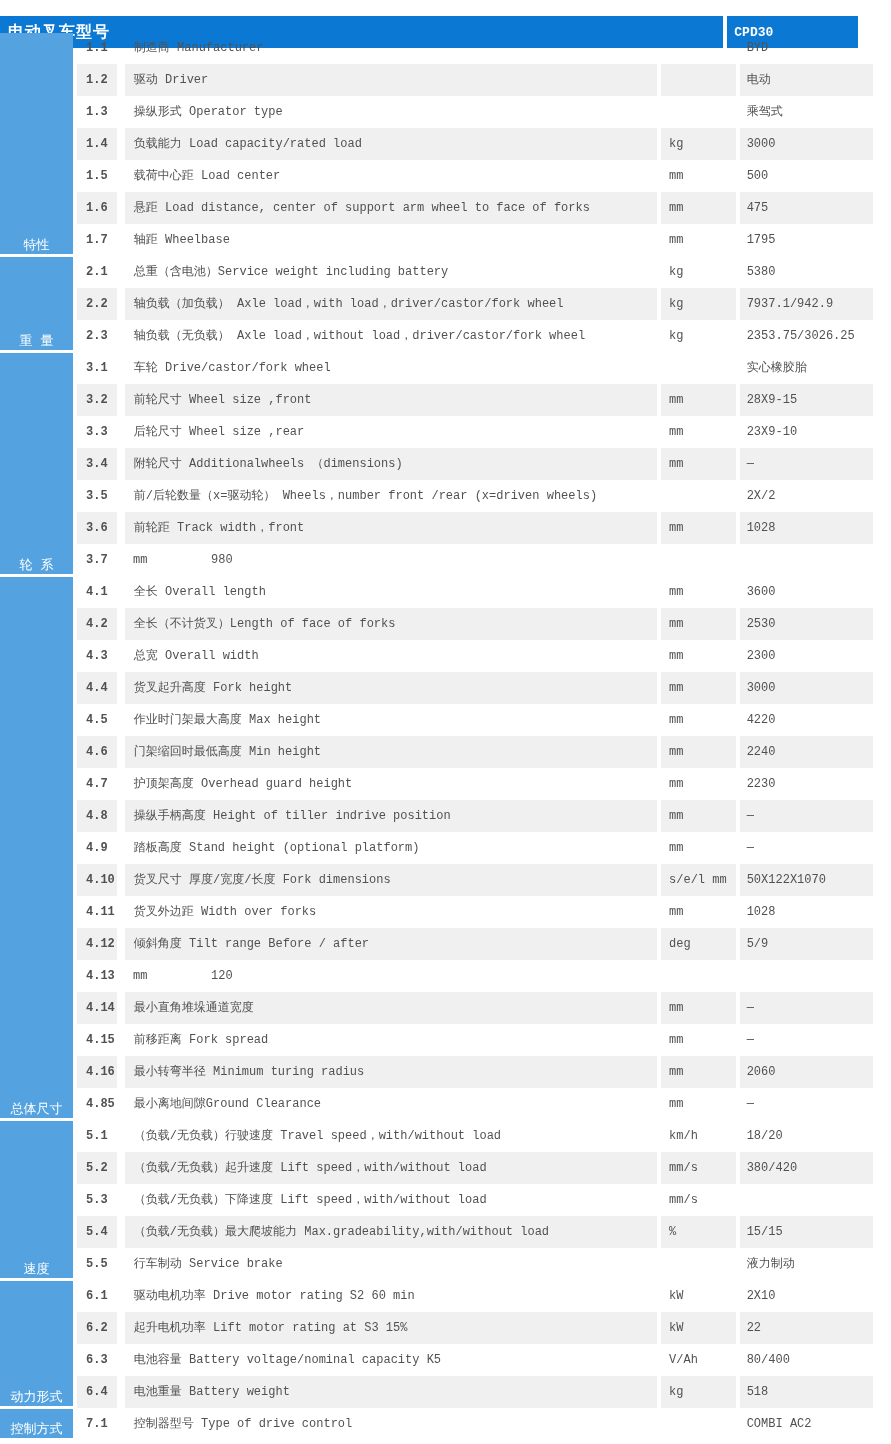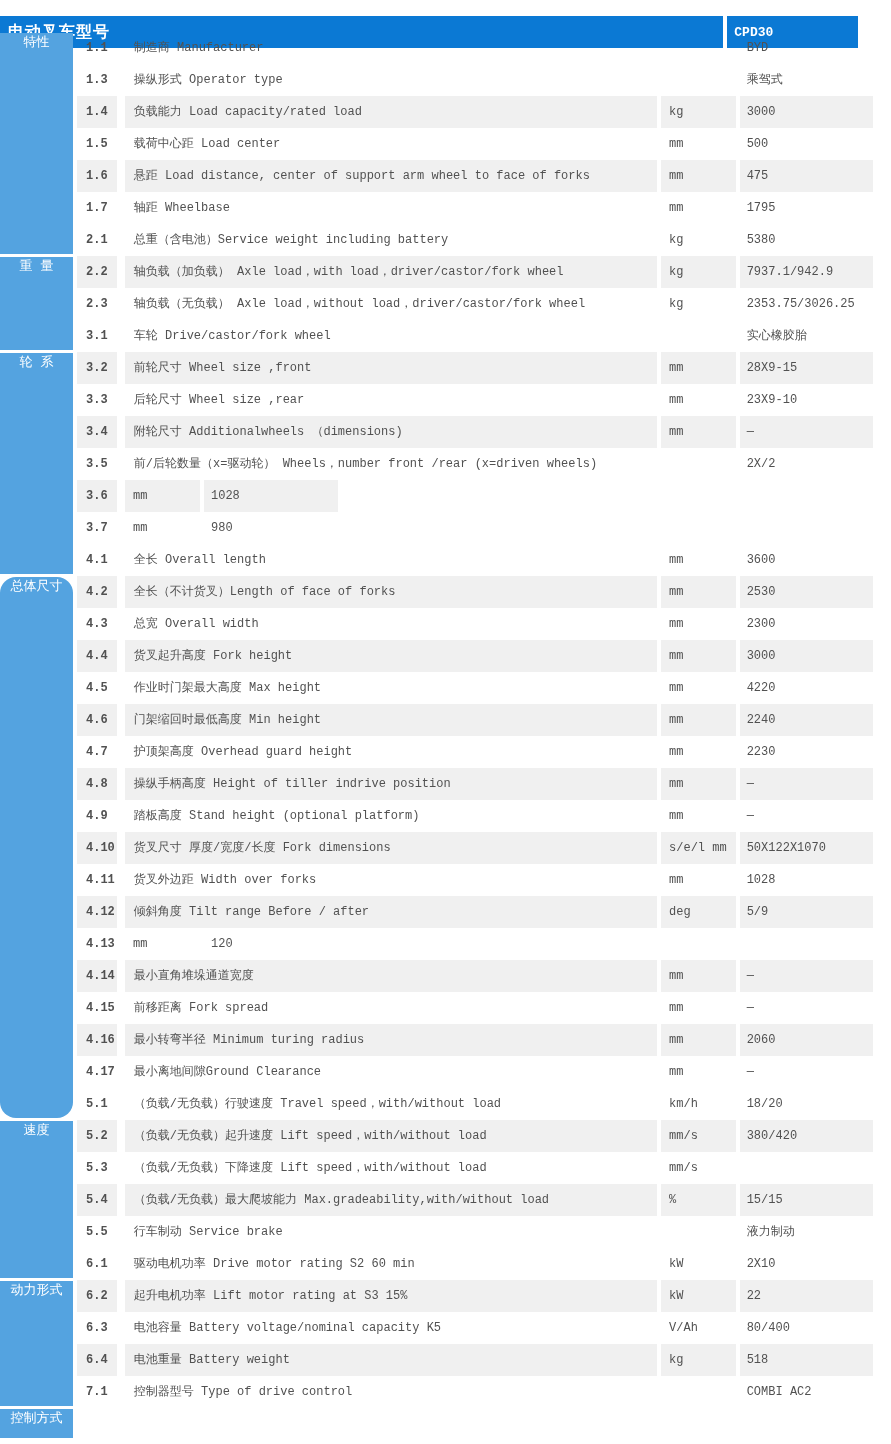--- a/index.html
+++ b/index.html
@@ -80,6 +80,12 @@
         <div class="cell c-unit"></div>
         <div class="cell c-val">BYD</div>
       </div>
+      <div class="row shaded">
+        <div class="cell c-no">1.2</div>
+        <div class="cell c-desc">驱动 Driver</div>
+        <div class="cell c-unit"></div>
+        <div class="cell c-val">电动</div>
+      </div>
       <div class="row">
         <div class="cell c-no">1.3</div>
         <div class="cell c-desc">操纵形式 Operator type</div>

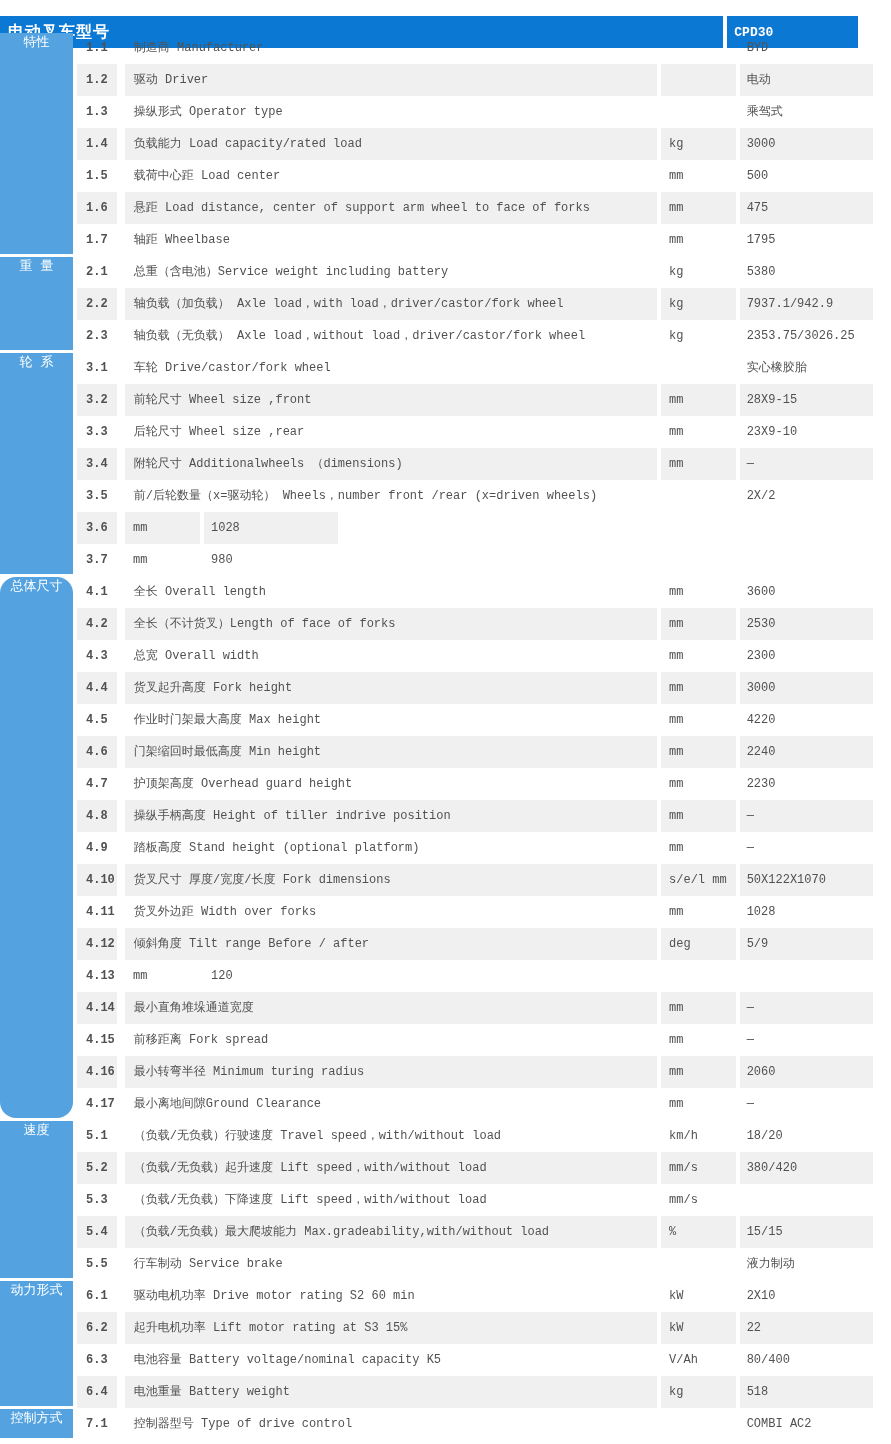--- a/index.html
+++ b/index.html
@@ -21,7 +21,7 @@
   .sidebar{position:absolute;top:0;left:0;width:73px;}
   .side-block{
     position:absolute;left:0;width:73px;background:var(--sidebar-bg,#54a3e0);
-    display:flex;align-items:flex-start;justify-content:center;
+    display:flex;align-items:flex-end;justify-content:center;
   }
   .side-block span{color:#fff;font-size:13px;white-space:nowrap;}
 

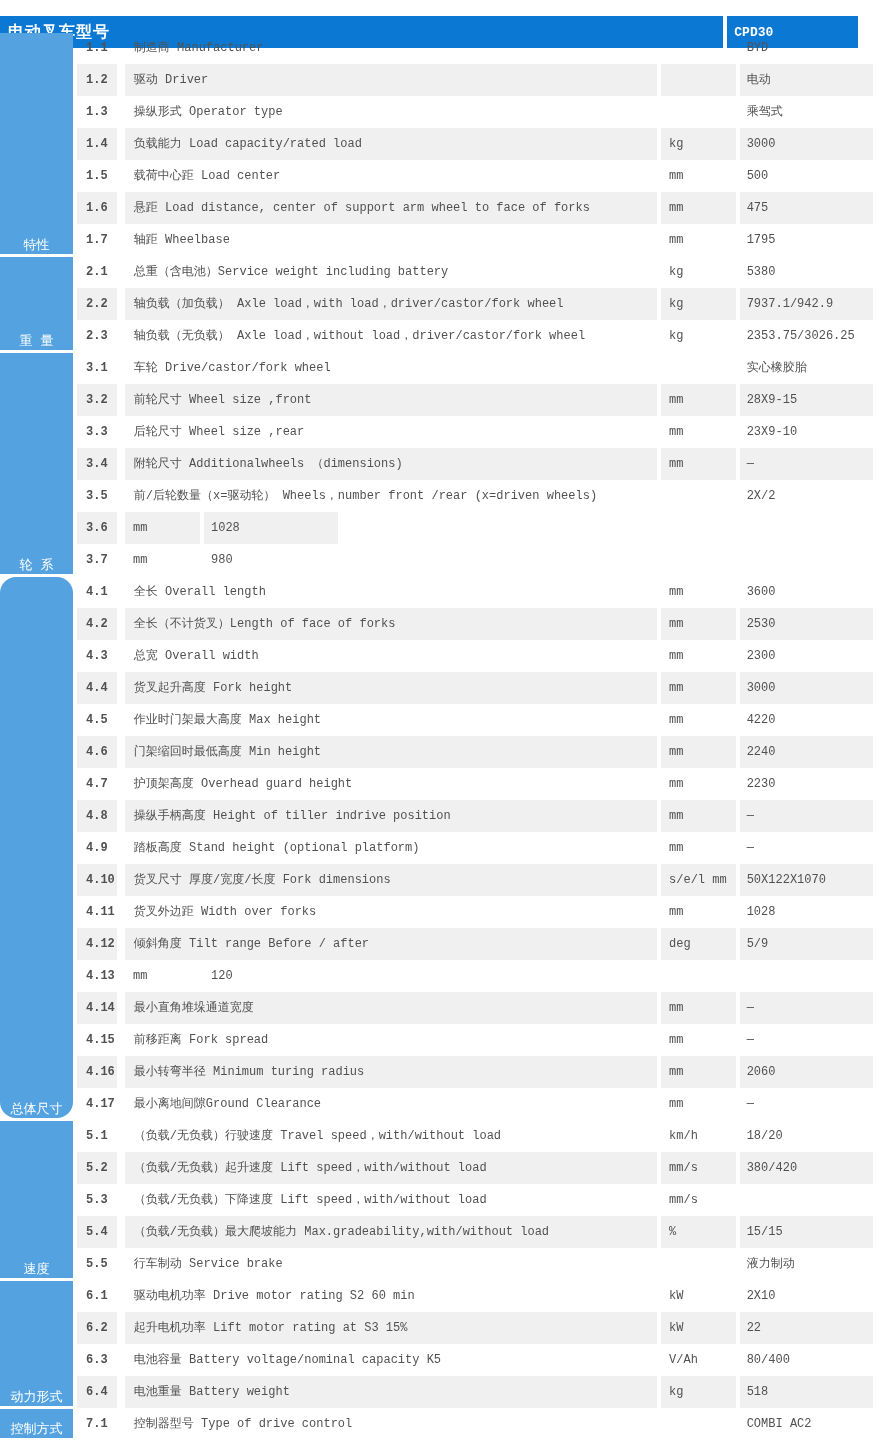--- a/index.html
+++ b/index.html
@@ -166,6 +166,7 @@
       </div>
       <div class="row shaded">
         <div class="cell c-no">3.6</div>
+        <div class="cell c-desc">前轮距 Track width，front</div>
         <div class="cell c-unit">mm</div>
         <div class="cell c-val">1028</div>
       </div>

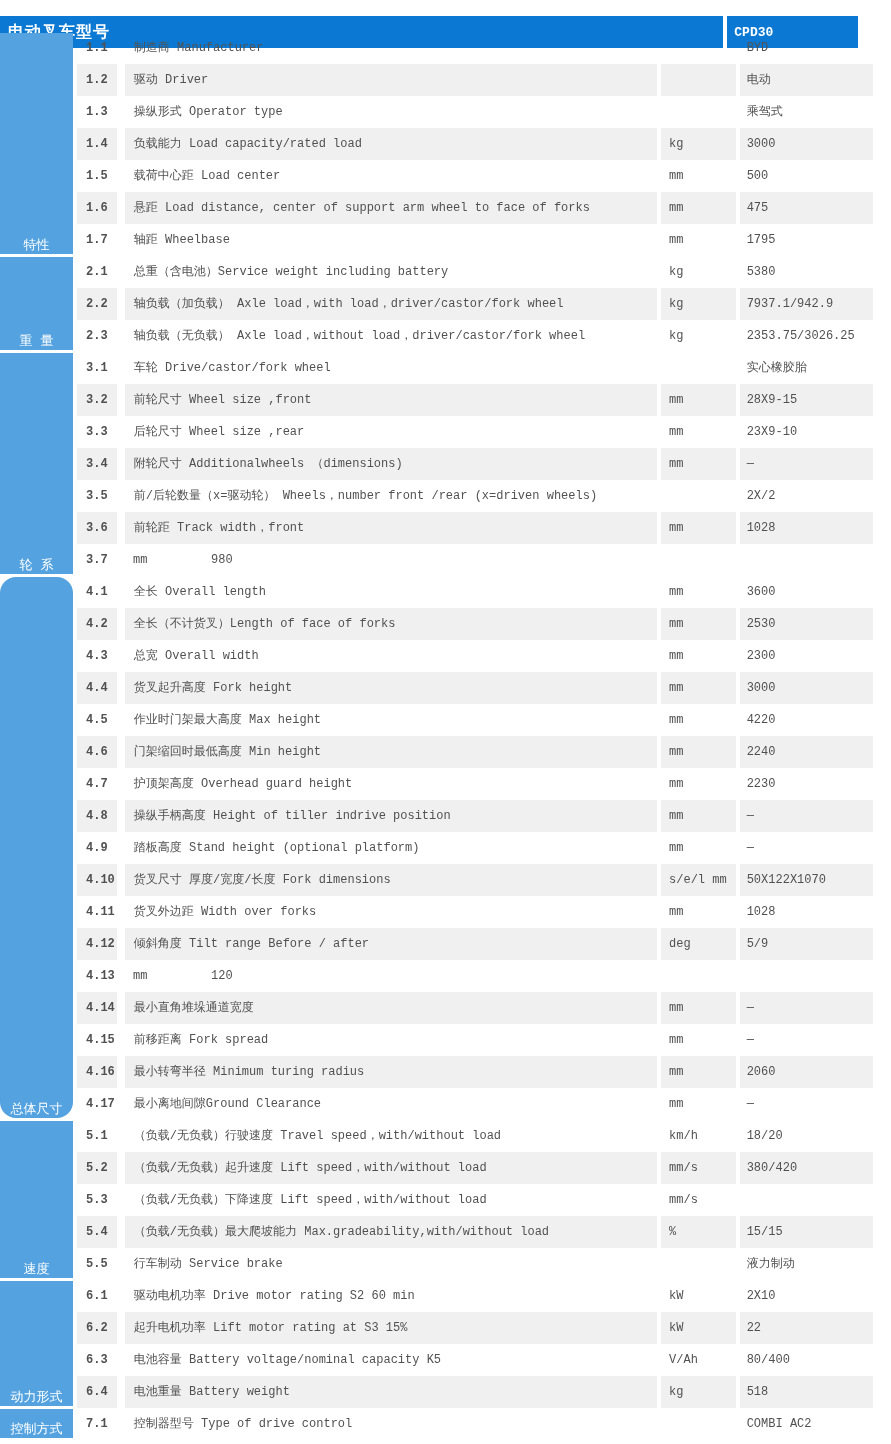--- a/index.html
+++ b/index.html
@@ -59,7 +59,7 @@
       <div class="side-block" style="top: 353px; height: 221px;">
         <span>轮 系</span>
       </div>
-      <div class="side-block" style="top: 577px; height: 541px; border-radius: 16px;">
+      <div class="side-block" style="top: 577px; height: 541px;">
         <span>总体尺寸</span>
       </div>
       <div class="side-block" style="top: 1121px; height: 157px;">

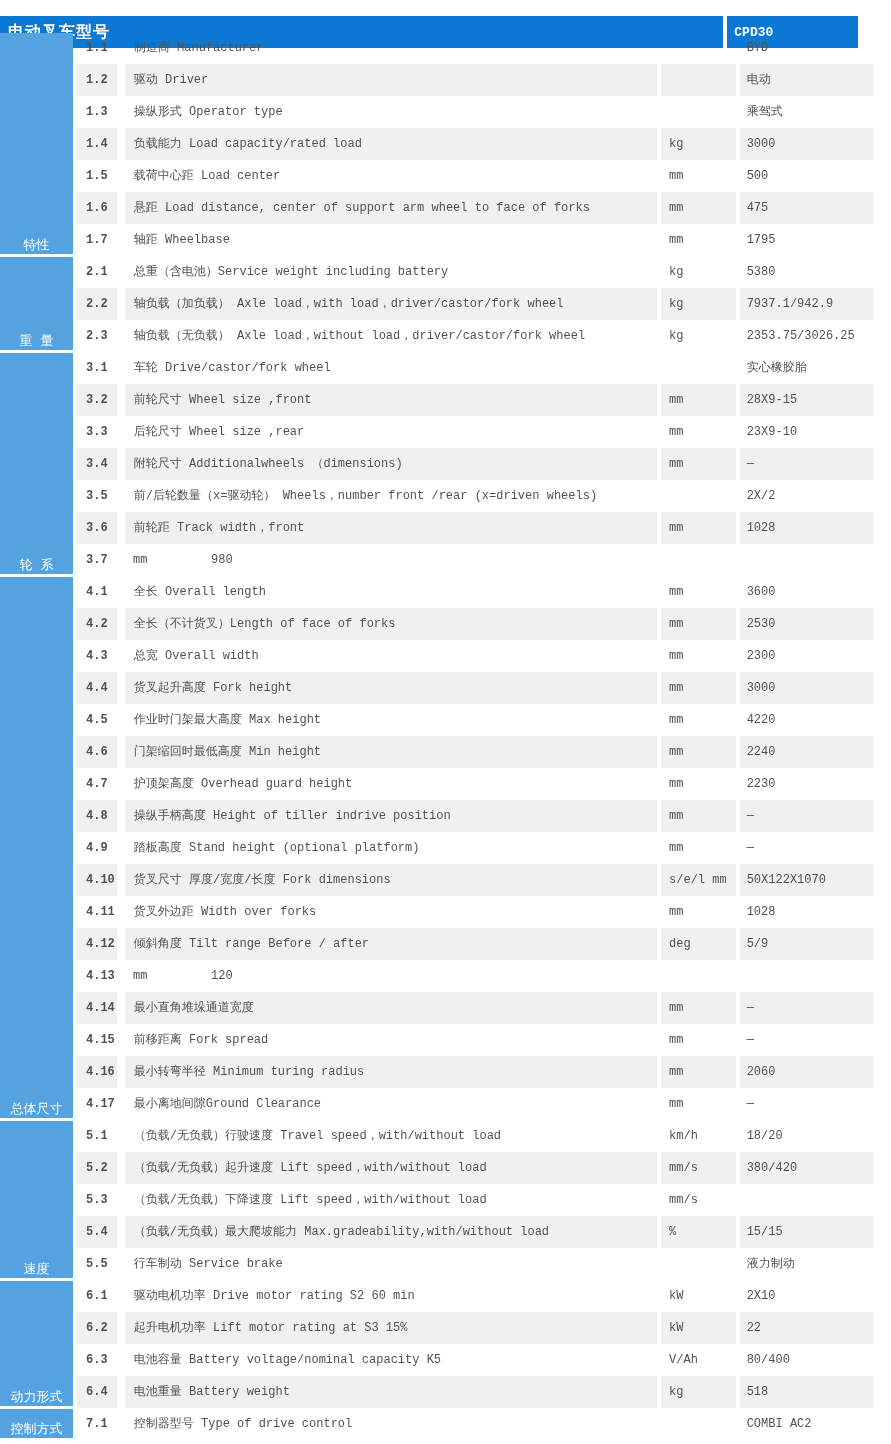--- a/index.html
+++ b/index.html
@@ -271,7 +271,7 @@
         <div class="cell c-val">2060</div>
       </div>
       <div class="row">
-        <div class="cell c-no">4.17</div>
+        <div class="cell c-no">4.85</div>
         <div class="cell c-desc">最小离地间隙Ground Clearance</div>
         <div class="cell c-unit">mm</div>
         <div class="cell c-val">—</div>

